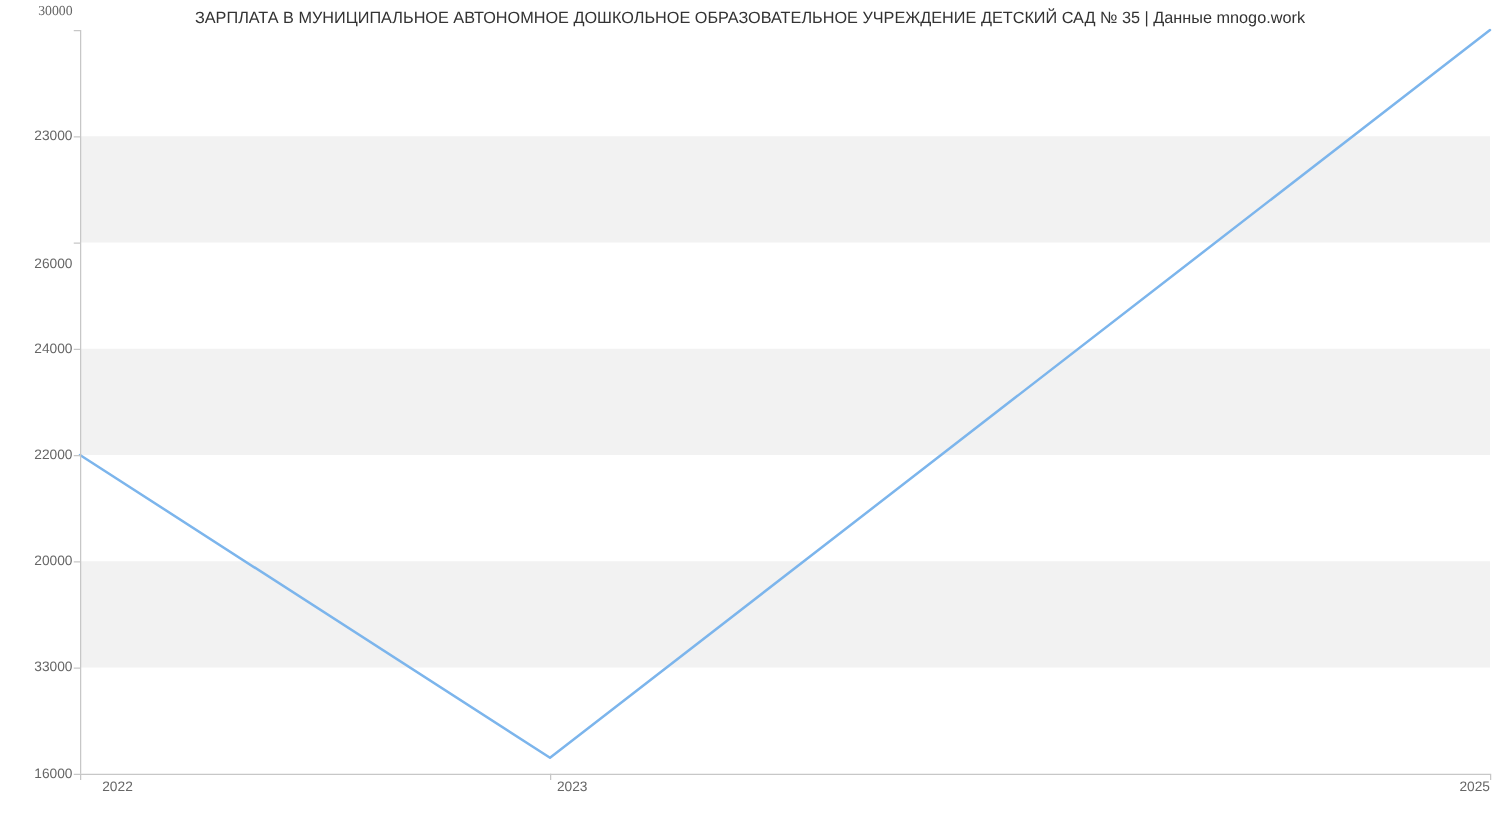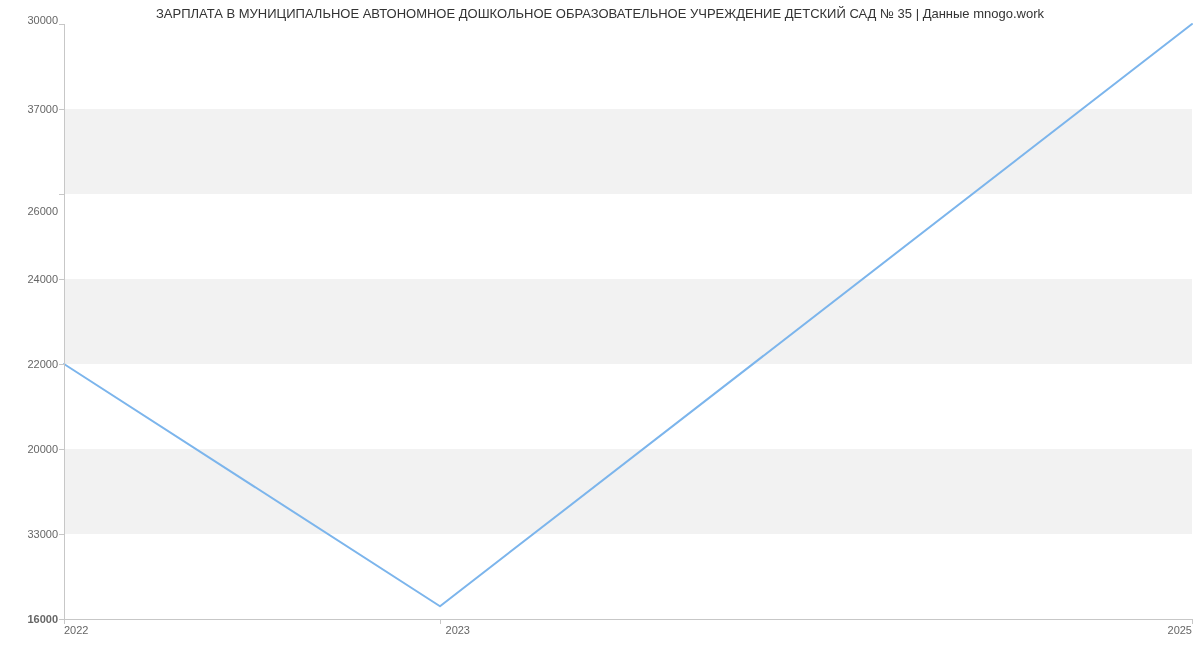--- a/index.html
+++ b/index.html
@@ -109,7 +109,7 @@
       <div class="axis-line" style="left: 59px; top: 194px; width: 5px; height: 1px;"></div>
       <div class="y-tick-label" style="top: 109px;">37000</div>
       <div class="axis-line" style="left: 59px; top: 109px; width: 5px; height: 1px;"></div>
-      <div class="y-tick-label" style="top: 20px;">30000</div>
+      <div class="y-tick-label" style="top: 9px; font-family: Liberation Serif, serif;">30000</div>
       <div class="axis-line" style="left: 59px; top: 24px; width: 5px; height: 1px;"></div>
     </div>
   <div id="xlabels">

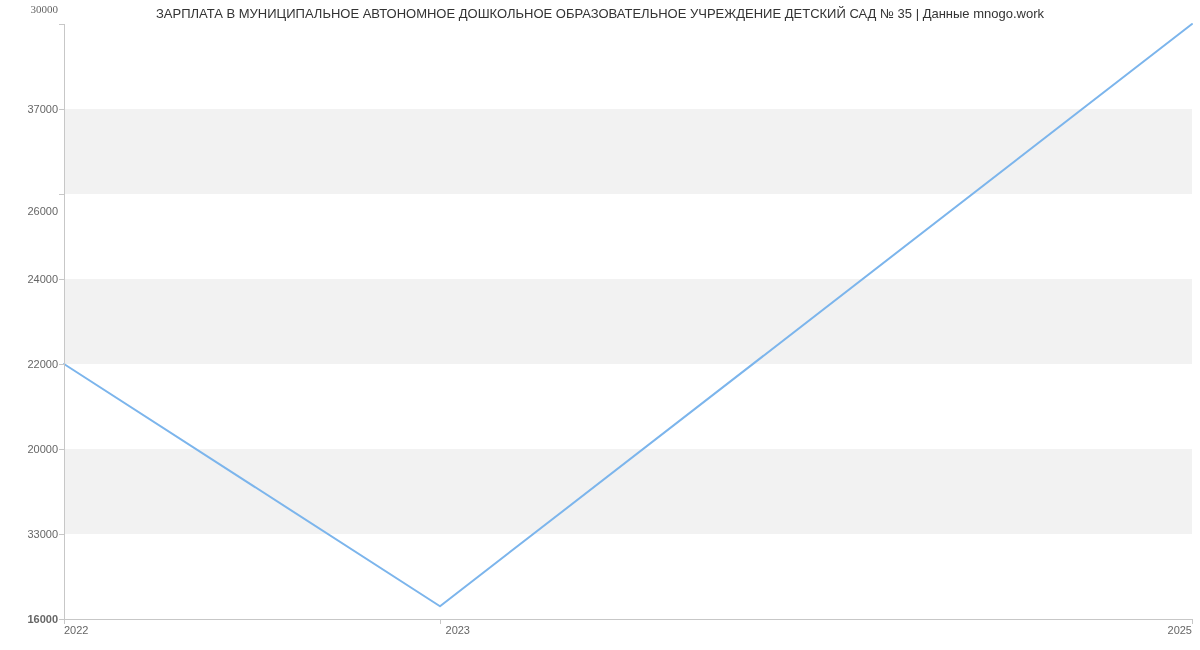--- a/index.html
+++ b/index.html
@@ -107,7 +107,7 @@
       <div class="axis-line" style="left: 59px; top: 279px; width: 5px; height: 1px;"></div>
       <div class="y-tick-label" style="top: 211px;">26000</div>
       <div class="axis-line" style="left: 59px; top: 194px; width: 5px; height: 1px;"></div>
-      <div class="y-tick-label" style="top: 109px;">37000</div>
+      <div class="y-tick-label" style="top: 109px;">23000</div>
       <div class="axis-line" style="left: 59px; top: 109px; width: 5px; height: 1px;"></div>
       <div class="y-tick-label" style="top: 9px; font-family: Liberation Serif, serif;">30000</div>
       <div class="axis-line" style="left: 59px; top: 24px; width: 5px; height: 1px;"></div>

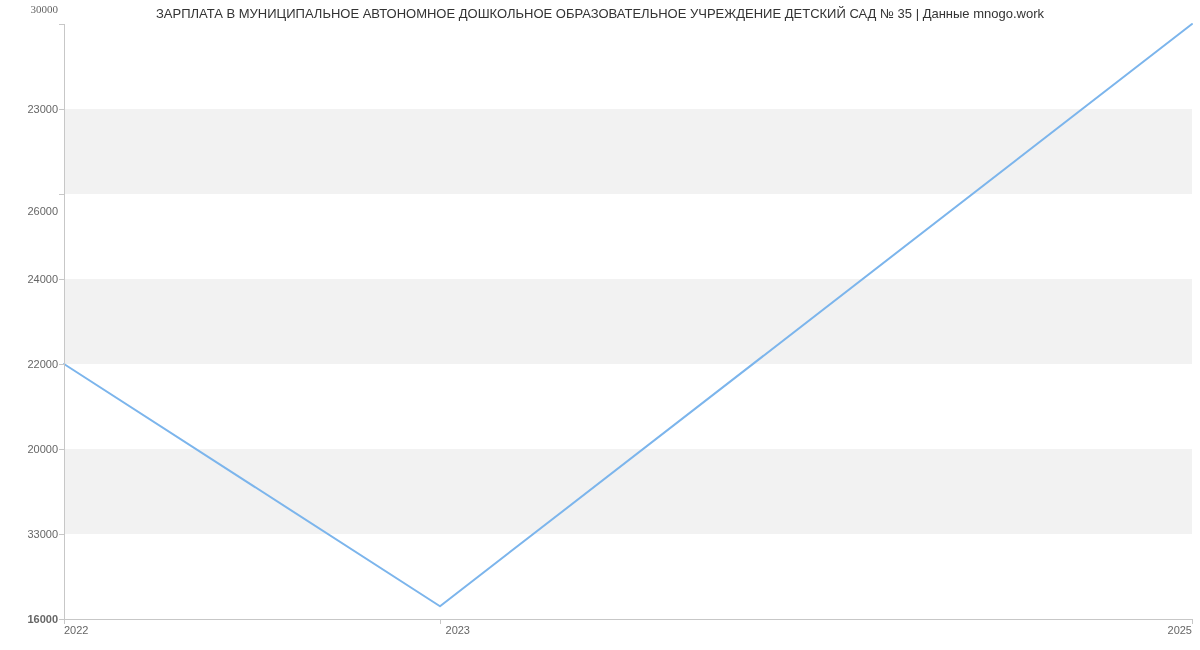--- a/index.html
+++ b/index.html
@@ -95,7 +95,7 @@
   <div class="axis-line" style="left:64px; top:619px; width:1128px; height:1px;"></div>
 
   <div id="ylabels">
-      <div class="y-tick-label" style="top: 619px; font-weight: bold;">16000</div>
+      <div class="y-tick-label" style="top: 619px;">16000</div>
       <div class="axis-line" style="left: 59px; top: 619px; width: 5px; height: 1px;"></div>
       <div class="y-tick-label" style="top: 534px;">33000</div>
       <div class="axis-line" style="left: 59px; top: 534px; width: 5px; height: 1px;"></div>

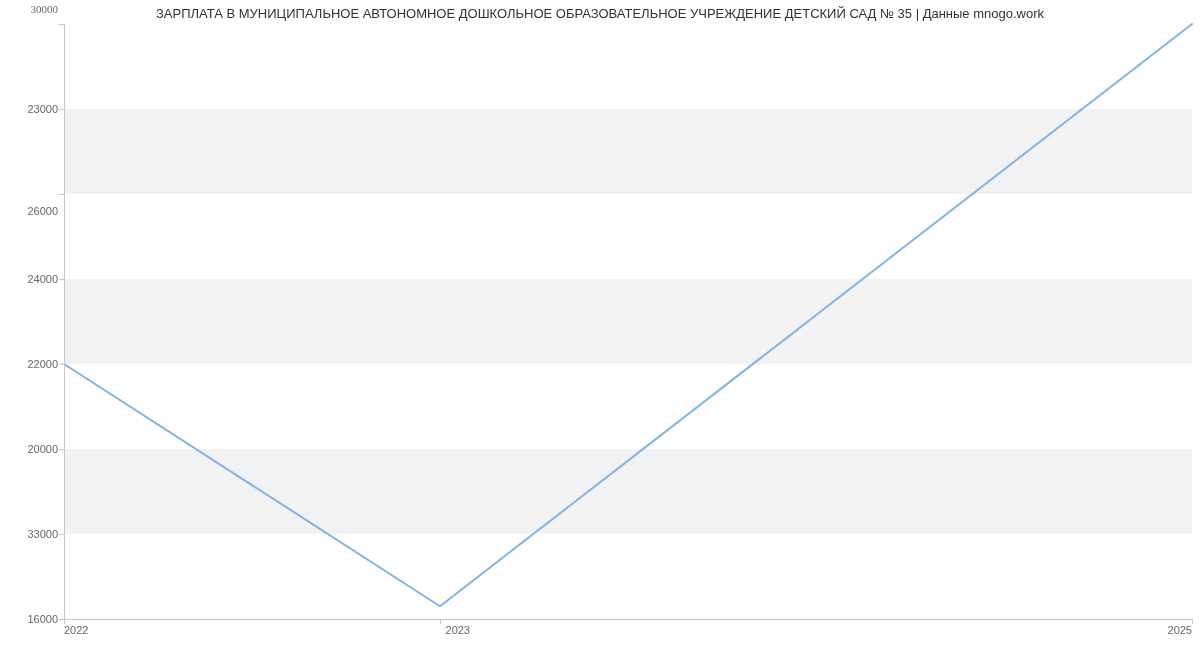--- a/index.html
+++ b/index.html
@@ -113,7 +113,7 @@
       <div class="axis-line" style="left: 59px; top: 24px; width: 5px; height: 1px;"></div>
     </div>
   <div id="xlabels">
-      <div class="x-tick-label left" style="left: 64px;">2022</div>
+      <div class="x-tick-label left" style="left: 64px; text-align: center;">2022</div>
       <div class="axis-line" style="left: 64px; top: 619px; width: 1px; height: 5px;"></div>
       <div class="x-tick-label" style="left: 440px;">2023</div>
       <div class="axis-line" style="left: 440px; top: 619px; width: 1px; height: 5px;"></div>

